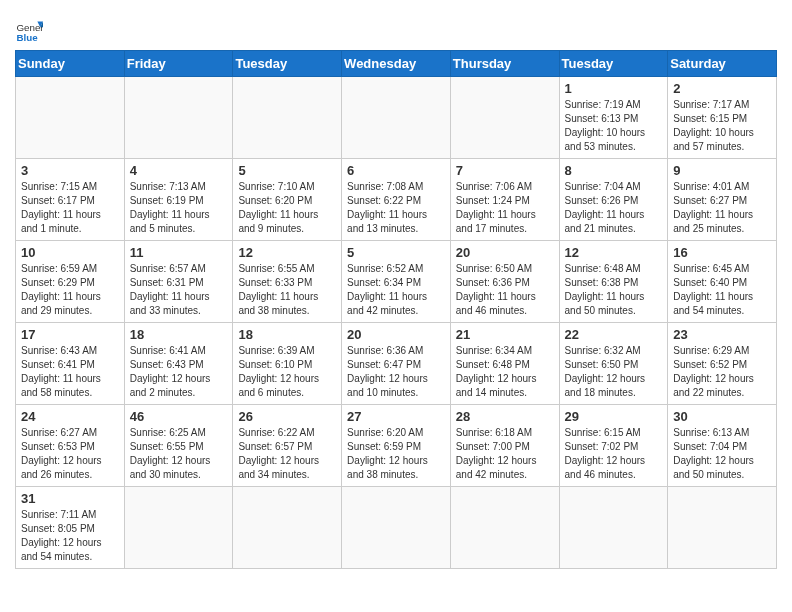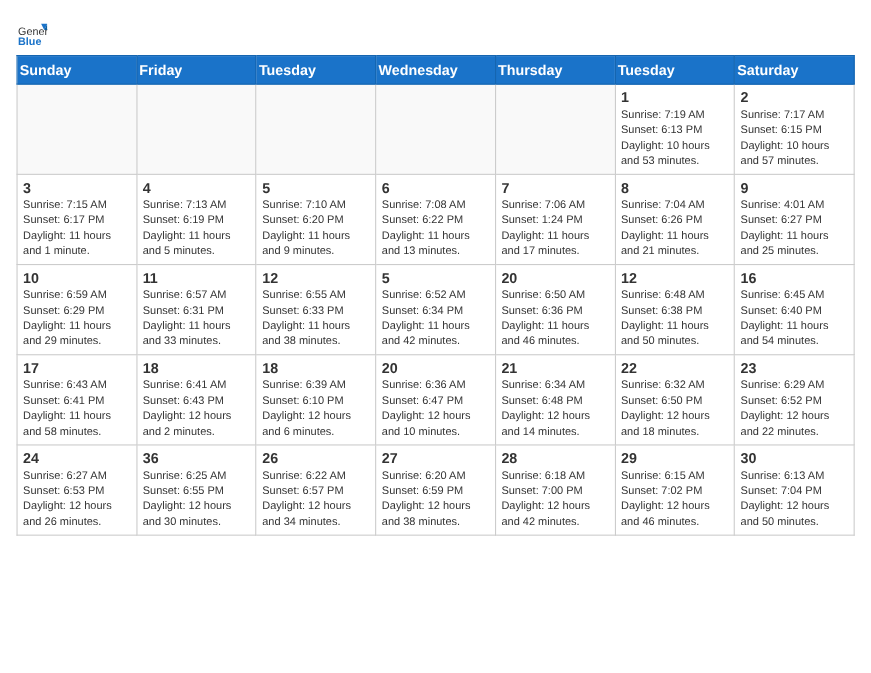--- a/index.html
+++ b/index.html
@@ -298,7 +298,7 @@
 and 26 minutes.</div>
         </td>
         <td>
-          <span class="day-number">36</span>
+          <span class="day-number">46</span>
           <div class="day-info">Sunrise: 6:25 AM
 Sunset: 6:55 PM
 Daylight: 12 hours

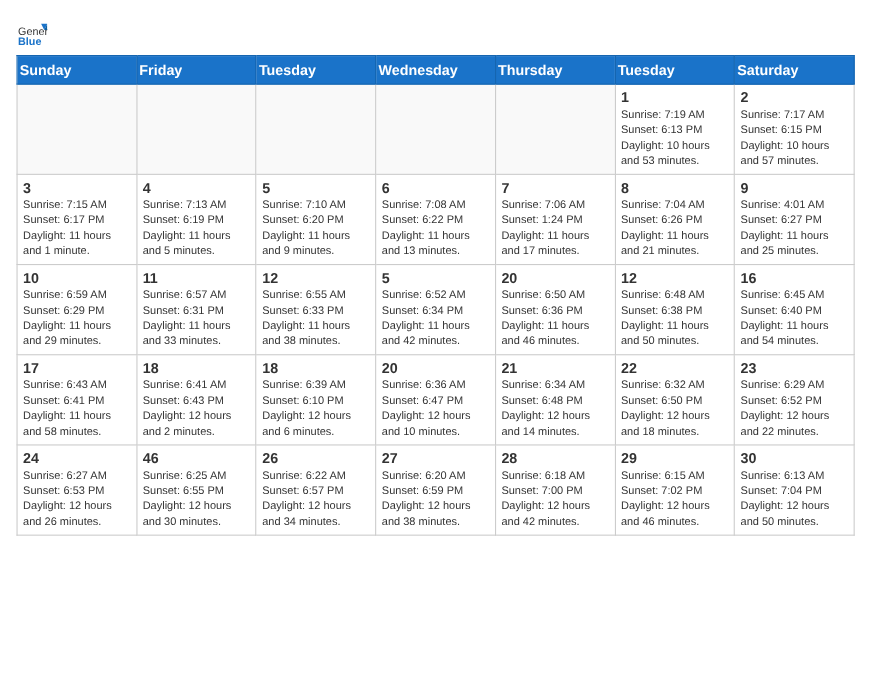--- a/index.html
+++ b/index.html
@@ -340,6 +340,21 @@
 and 50 minutes.</div>
         </td>
       </tr>
+      <tr class="last-row">
+        <td>
+          <span class="day-number">31</span>
+          <div class="day-info">Sunrise: 7:11 AM
+Sunset: 8:05 PM
+Daylight: 12 hours
+and 54 minutes.</div>
+        </td>
+        <td class="empty-cell"></td>
+        <td class="empty-cell"></td>
+        <td class="empty-cell"></td>
+        <td class="empty-cell"></td>
+        <td class="empty-cell"></td>
+        <td class="empty-cell"></td>
+      </tr>
     </tbody>
 </table>
 

